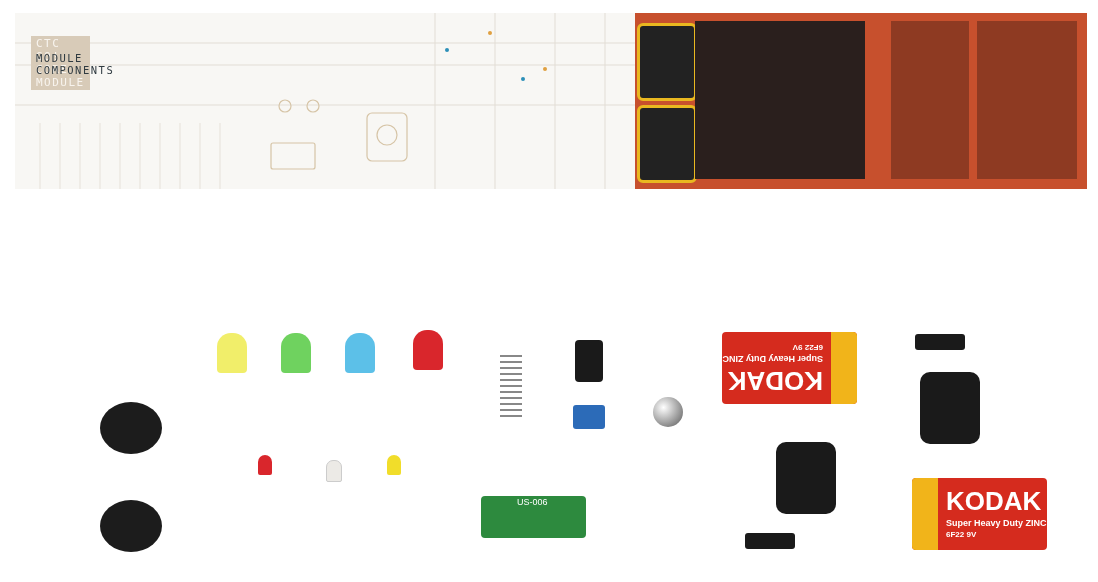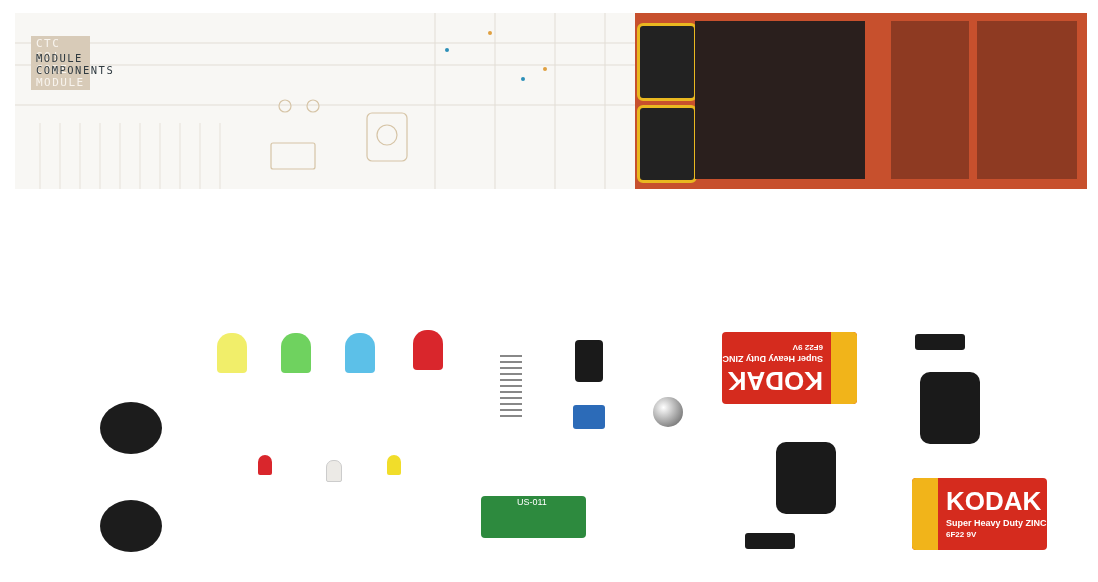--- a/index.html
+++ b/index.html
@@ -84,7 +84,7 @@
 <div class="abs" style="left:653px;top:397px;width:30px;height:30px;border-radius:50%;background:radial-gradient(circle at 35% 35%,#fff,#999 60%,#555)"></div>
 
 <div class="abs sensor" style="left:481px;top:496px;width:105px;height:42px">
-  <span class="abs" style="left:36px;top:1px;color:#fff;font-size:9px;font-family:'Liberation Sans',sans-serif">US-011</span>
+  <span class="abs" style="left:36px;top:1px;color:#fff;font-size:9px;font-family:'Liberation Sans',sans-serif">US-006</span>
 </div>
 
 <div class="abs kodak" style="left:722px;top:332px;width:135px;height:72px;transform:rotate(180deg)">

